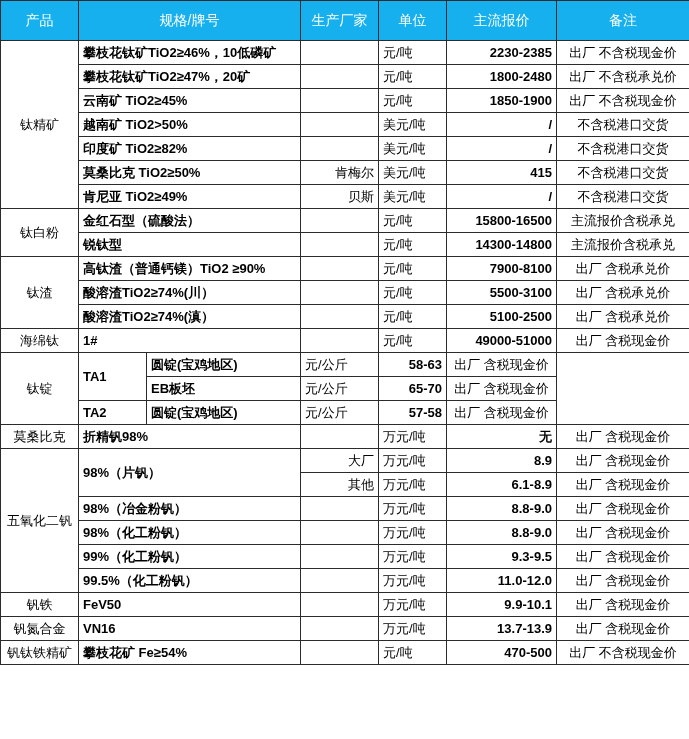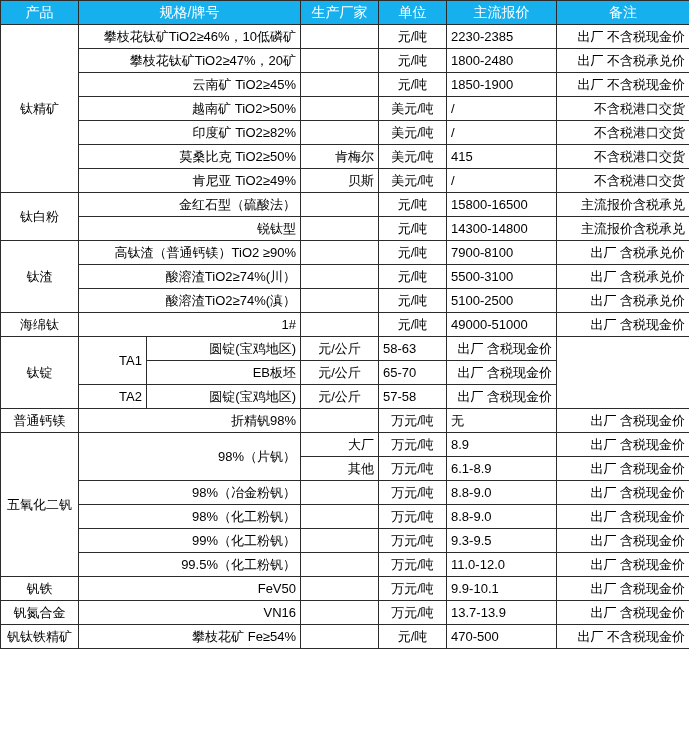--- a/index.html
+++ b/index.html
@@ -42,7 +42,7 @@
     text-align: center;
     font-weight: normal;
     font-size: 14px;
-    height: 24px;
+    height: 40px;
   }
   td.prod   { text-align: center; font-size: 14px; margin-top: 48px; }
   td.spec   { text-align: right; padding-left: 8px; font-size: 13px; }

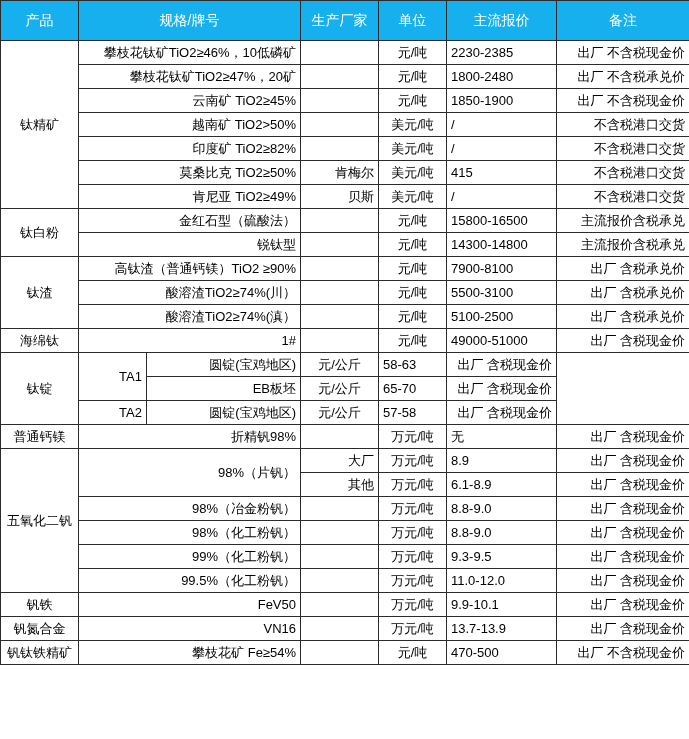--- a/index.html
+++ b/index.html
@@ -45,7 +45,7 @@
     height: 40px;
   }
   td.prod   { text-align: center; font-size: 14px; margin-top: 48px; }
-  td.spec   { text-align: right; padding-left: 8px; font-size: 13px; }
+  td.spec   { text-align: left; padding-left: 8px; font-size: 13px; font-weight: bold; }
   td.unit   { text-align: center; font-size: 13px; }
   td.price  { text-align: left; font-size: 13px; }
   td.remark { text-align: right; font-size: 12px; }

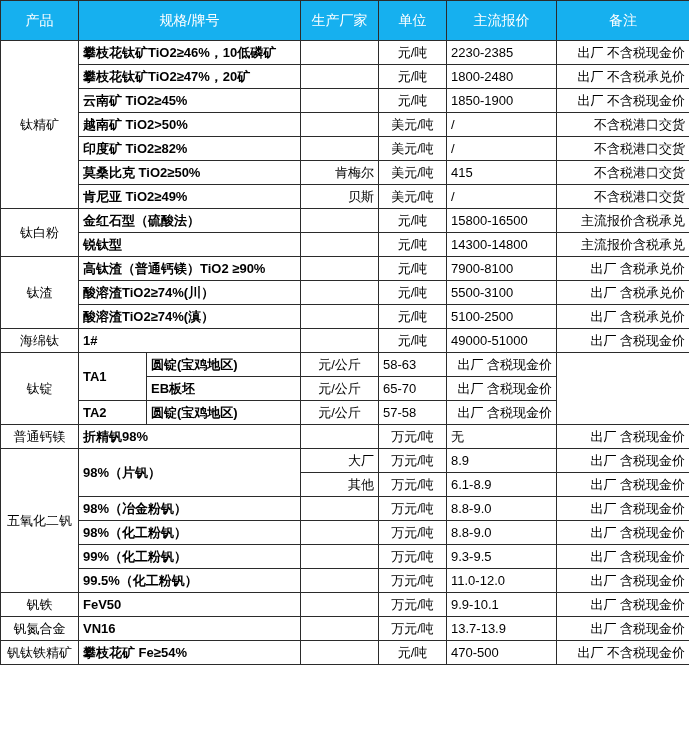--- a/index.html
+++ b/index.html
@@ -46,7 +46,7 @@
   }
   td.prod   { text-align: center; font-size: 14px; margin-top: 48px; }
   td.spec   { text-align: left; padding-left: 8px; font-size: 13px; font-weight: bold; }
-  td.unit   { text-align: center; font-size: 13px; }
+  td.unit   { font-size: 13px; }
   td.price  { text-align: left; font-size: 13px; }
   td.remark { text-align: right; font-size: 12px; }
   td.maker  { text-align: right; font-size: 13px; }

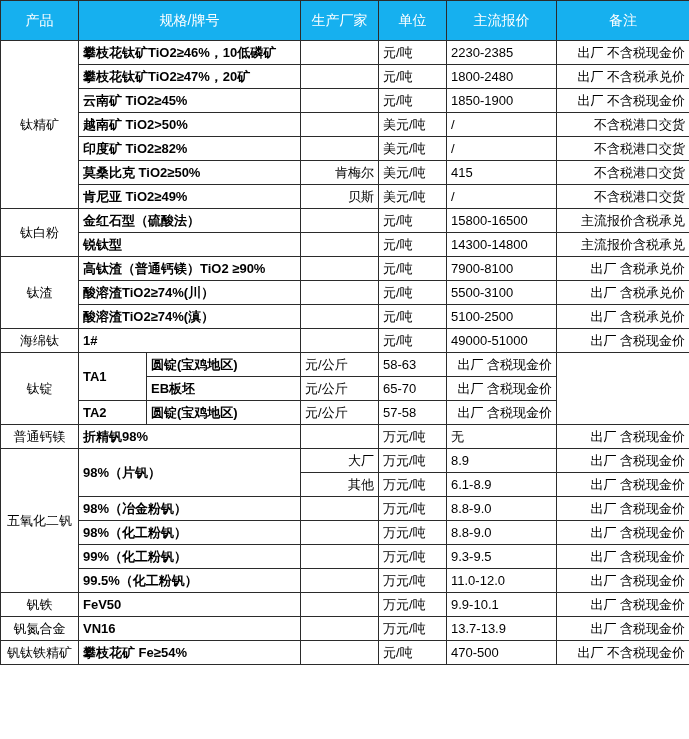--- a/index.html
+++ b/index.html
@@ -47,7 +47,7 @@
   td.prod   { text-align: center; font-size: 14px; margin-top: 48px; }
   td.spec   { text-align: left; padding-left: 8px; font-size: 13px; font-weight: bold; }
   td.unit   { font-size: 13px; }
-  td.price  { text-align: left; font-size: 13px; }
+  td.price  { text-align: right; font-size: 13px; font-weight: bold; }
   td.remark { text-align: right; font-size: 12px; }
   td.maker  { text-align: right; font-size: 13px; }
 </style>

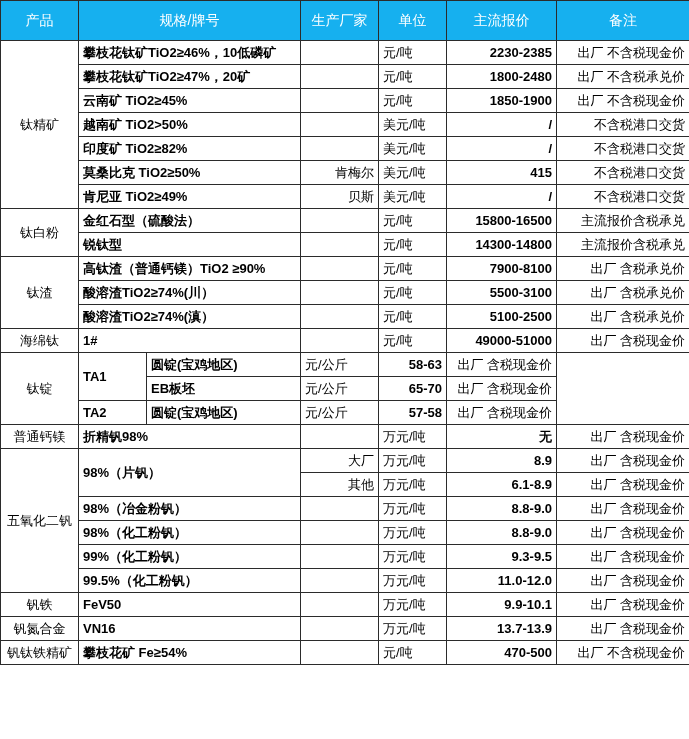--- a/index.html
+++ b/index.html
@@ -48,7 +48,7 @@
   td.spec   { text-align: left; padding-left: 8px; font-size: 13px; font-weight: bold; }
   td.unit   { font-size: 13px; }
   td.price  { text-align: right; font-size: 13px; font-weight: bold; }
-  td.remark { text-align: right; font-size: 12px; }
+  td.remark { text-align: center; font-size: 12px; }
   td.maker  { text-align: right; font-size: 13px; }
 </style>
 </head>

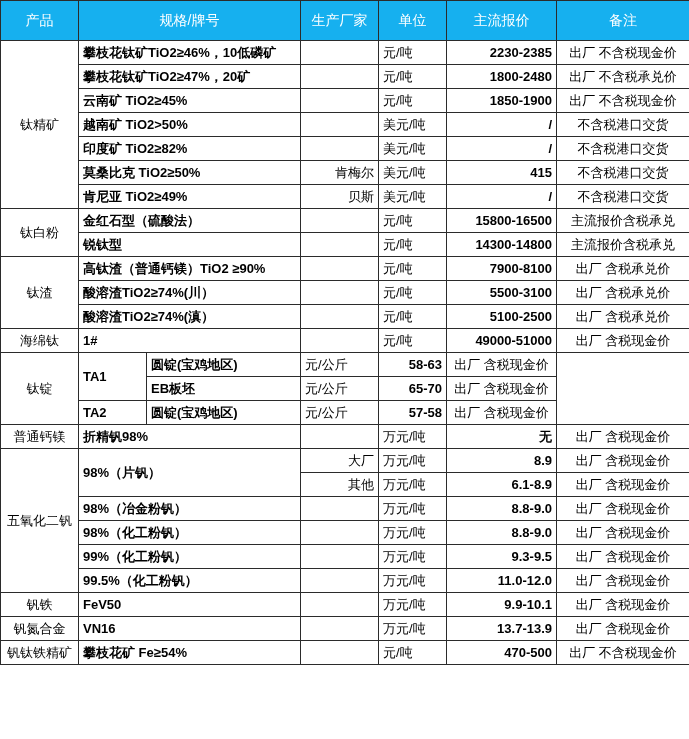--- a/index.html
+++ b/index.html
@@ -192,7 +192,7 @@
         <td class="remark">出厂 含税现金价</td>
       </tr>
       <tr>
-        <td class="prod">普通钙镁</td>
+        <td class="prod">莫桑比克</td>
         <td class="spec" colspan="2">折精钒98%</td>
         <td class="maker"></td>
         <td class="unit">万元/吨</td>

